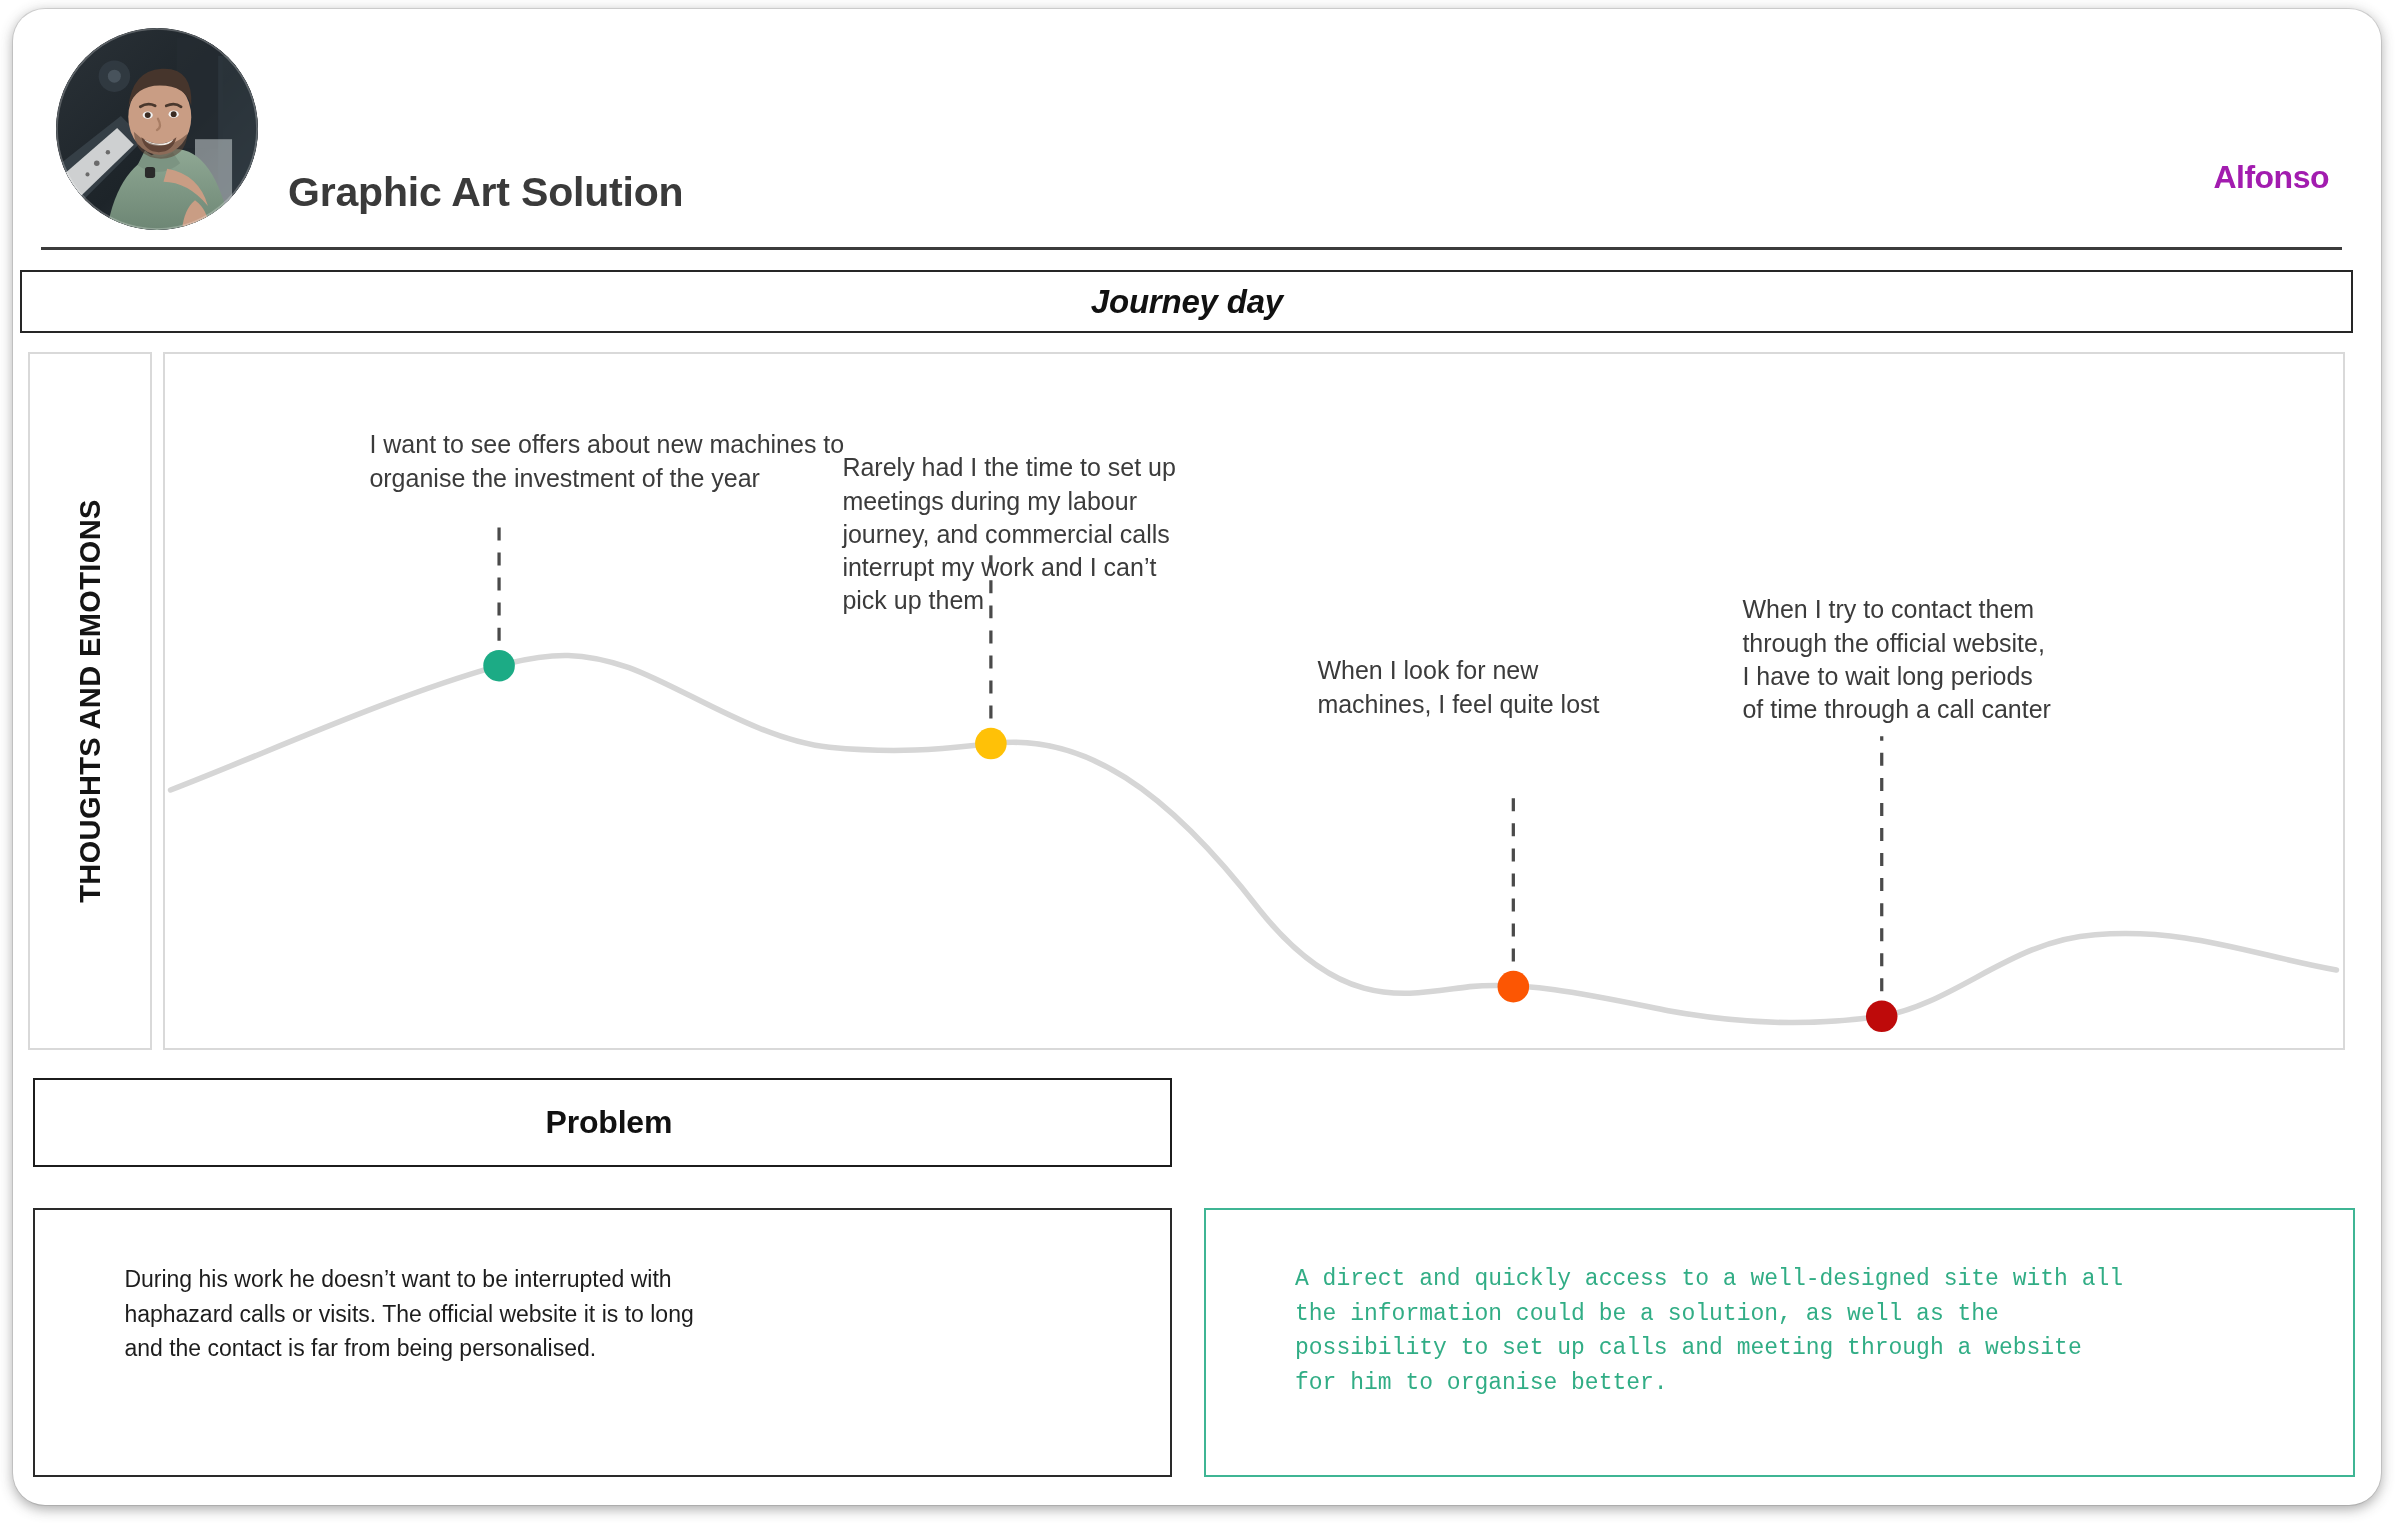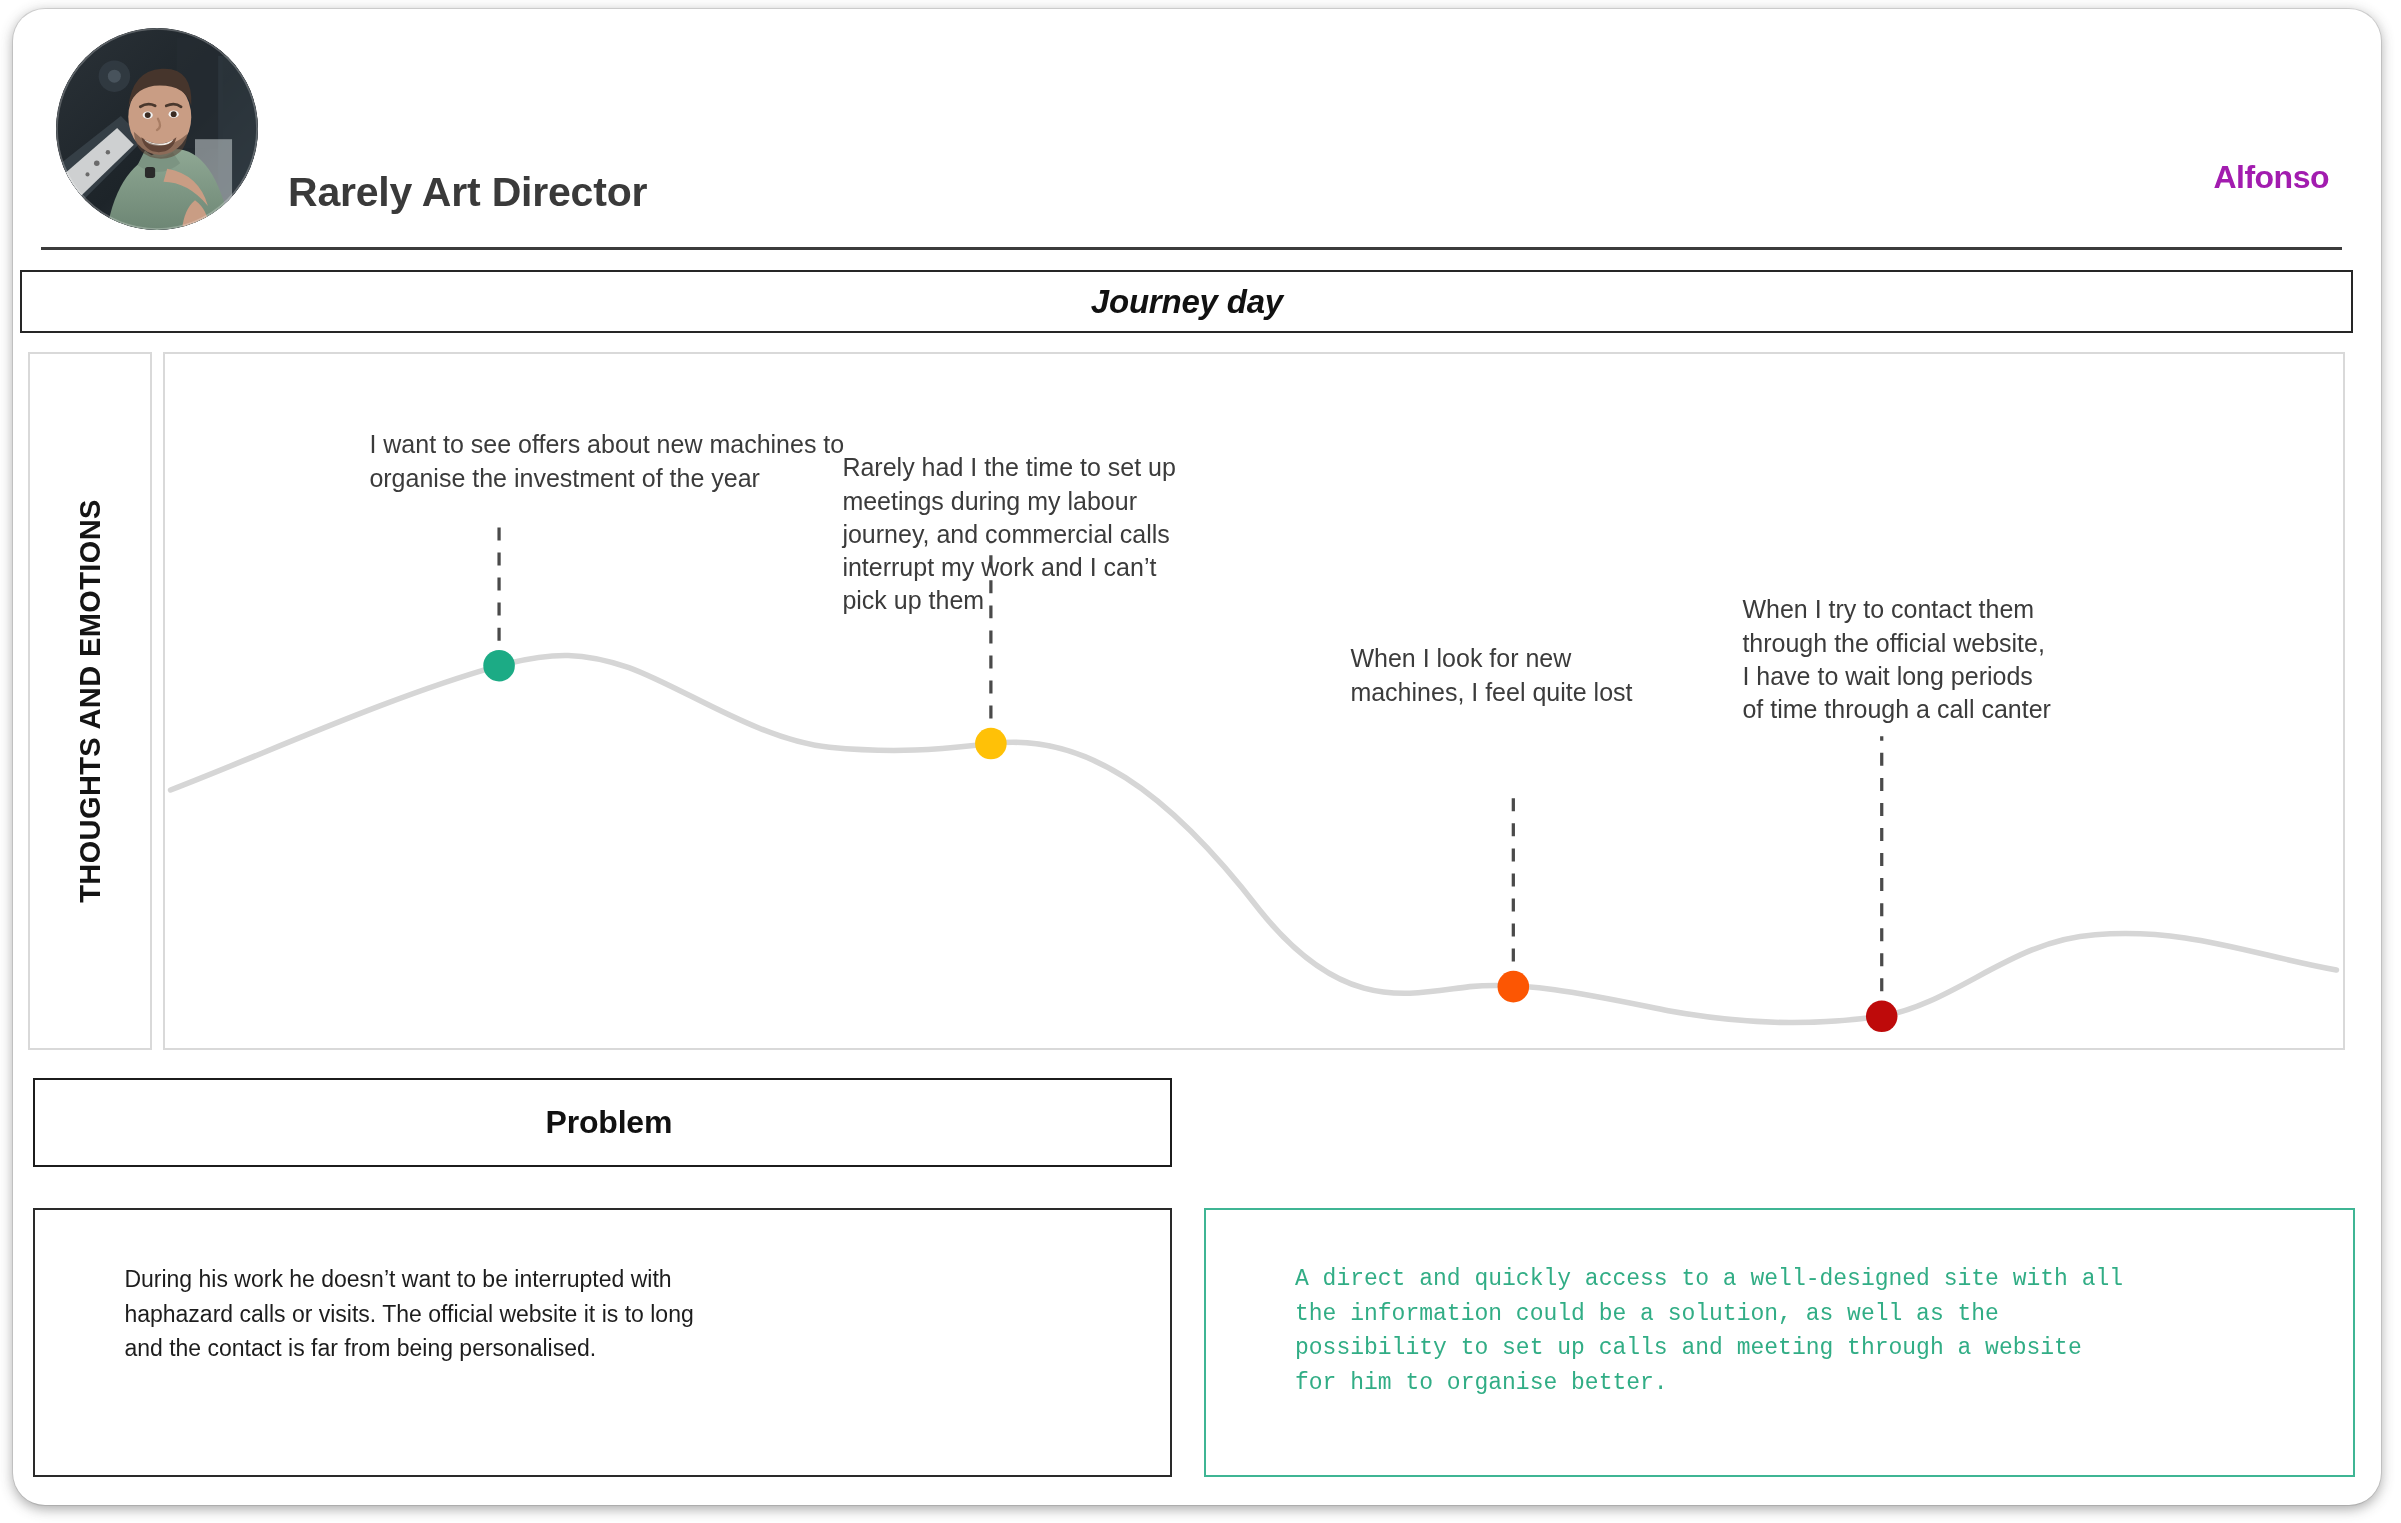--- a/index.html
+++ b/index.html
@@ -247,7 +247,7 @@
       </svg>
     </div>
 
-    <div class="role-title">Rarely Art Director</div>
+    <div class="role-title">Graphic Art Solution</div>
     <div class="person-name">Alfonso</div>
   </div>
   <div class="header-rule"></div>

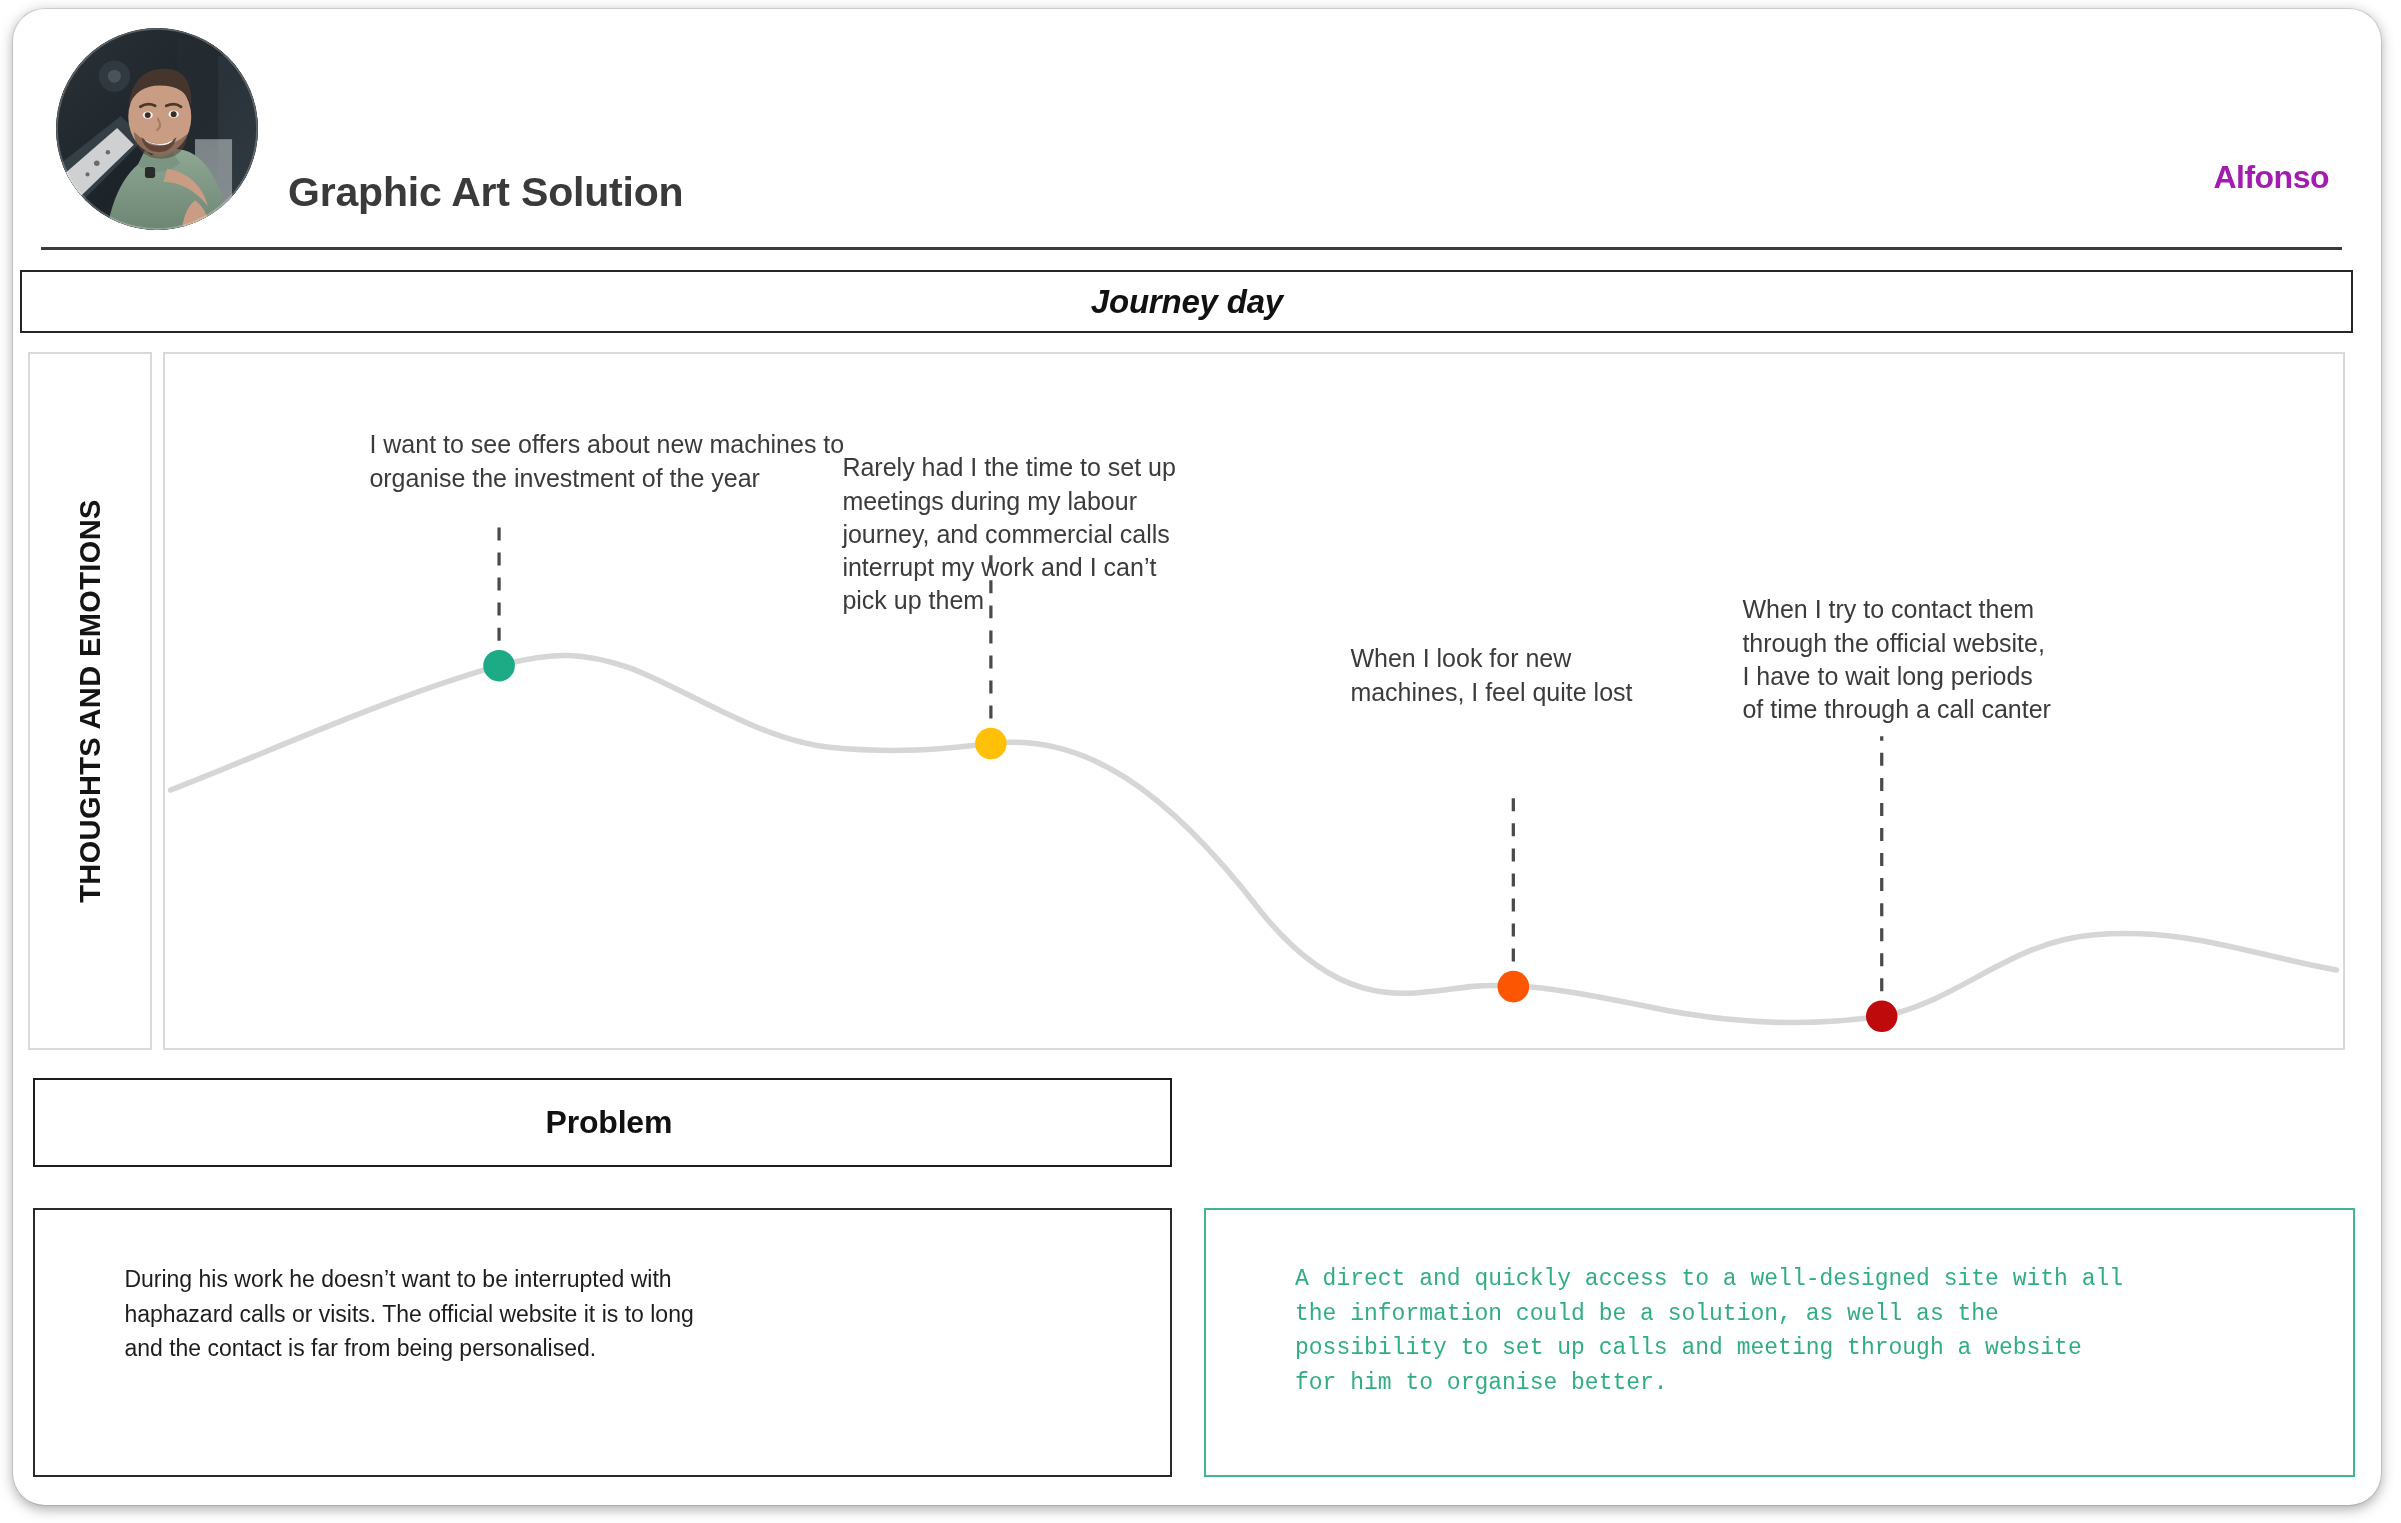--- a/index.html
+++ b/index.html
@@ -296,7 +296,7 @@
 journey, and commercial calls
 interrupt my work and I can’t
 pick up them</div>
-      <div class="anno" style="left:1152px; top:288px; width:390px;margin-left:33px;">When I look for new
+      <div class="anno" style="left:1152px; top:300px; width:390px;">When I look for new
 machines, I feel quite lost</div>
       <div class="anno" style="left:1577px; top:239px; width:390px;">When I try to contact them
 through the official website,

